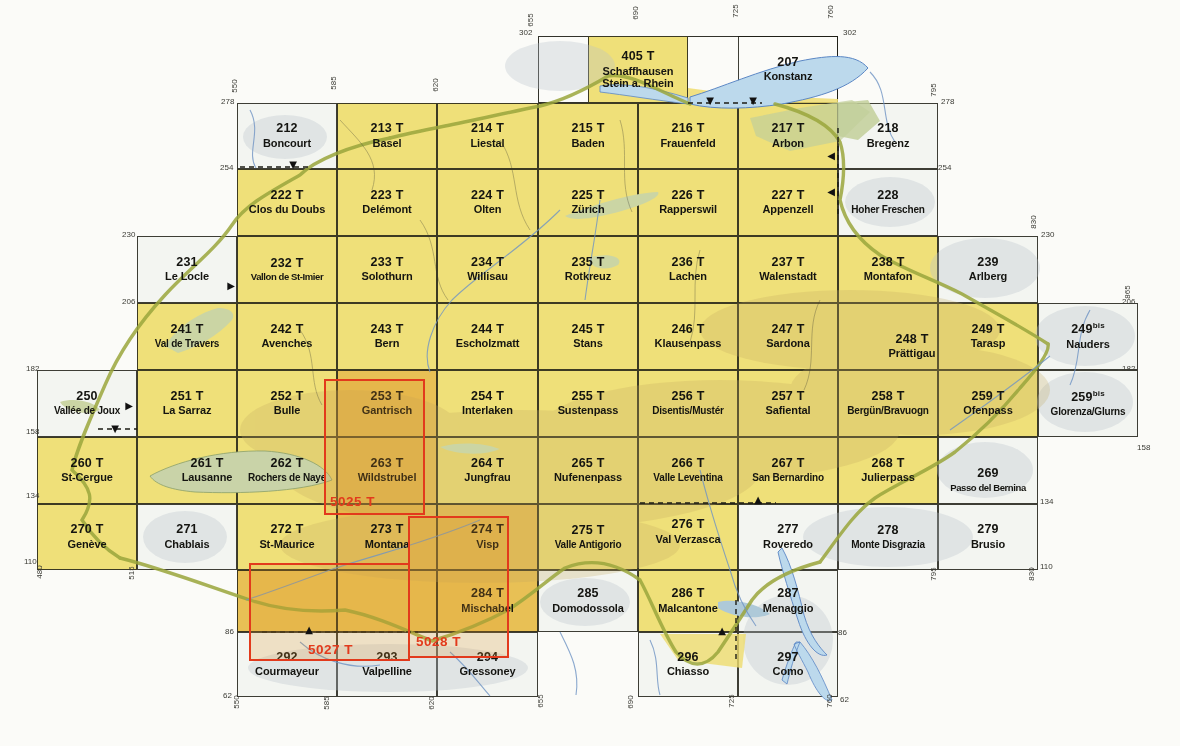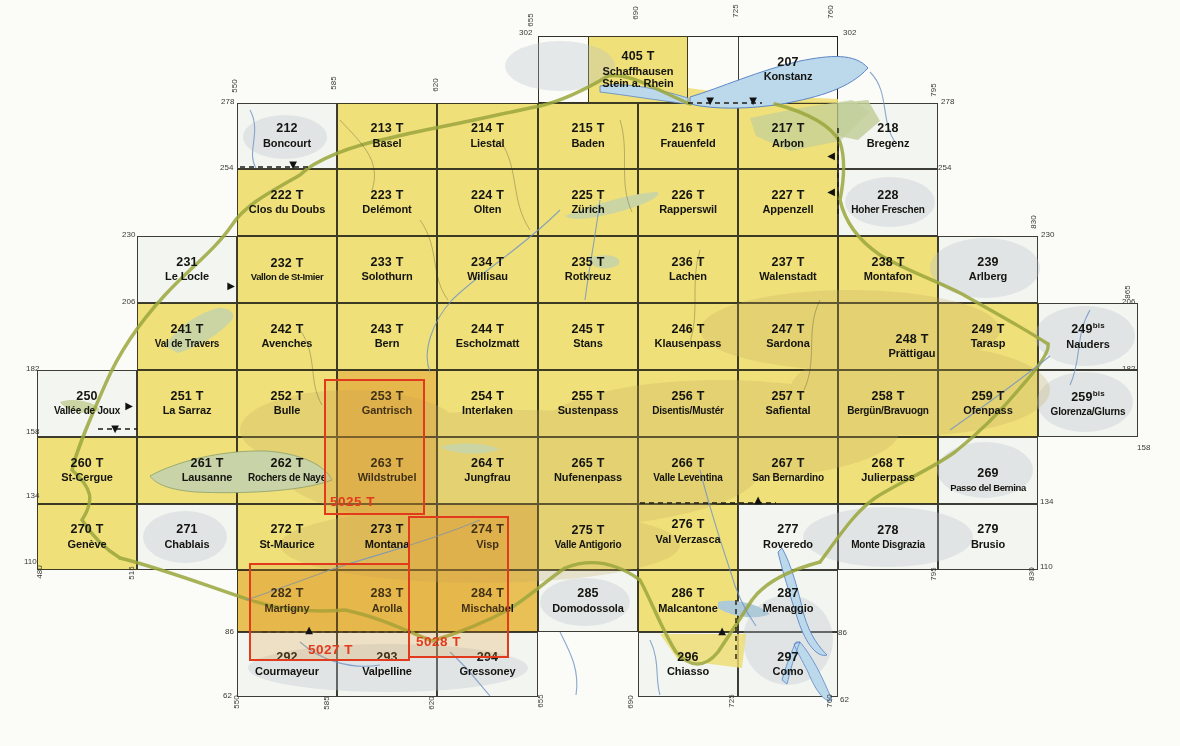--- a/index.html
+++ b/index.html
@@ -470,10 +470,6 @@
         <div class="num">279</div>
         <div class="nm">Brusio</div>
       </div>
-      <div class="clabel" style="left: 237px; top: 570px; width: 100px; height: 62px;">
-        <div class="num">282 T</div>
-        <div class="nm">Martigny</div>
-      </div>
       <div class="clabel" style="left: 337px; top: 570px; width: 100px; height: 62px;">
         <div class="num">283 T</div>
         <div class="nm">Arolla</div>

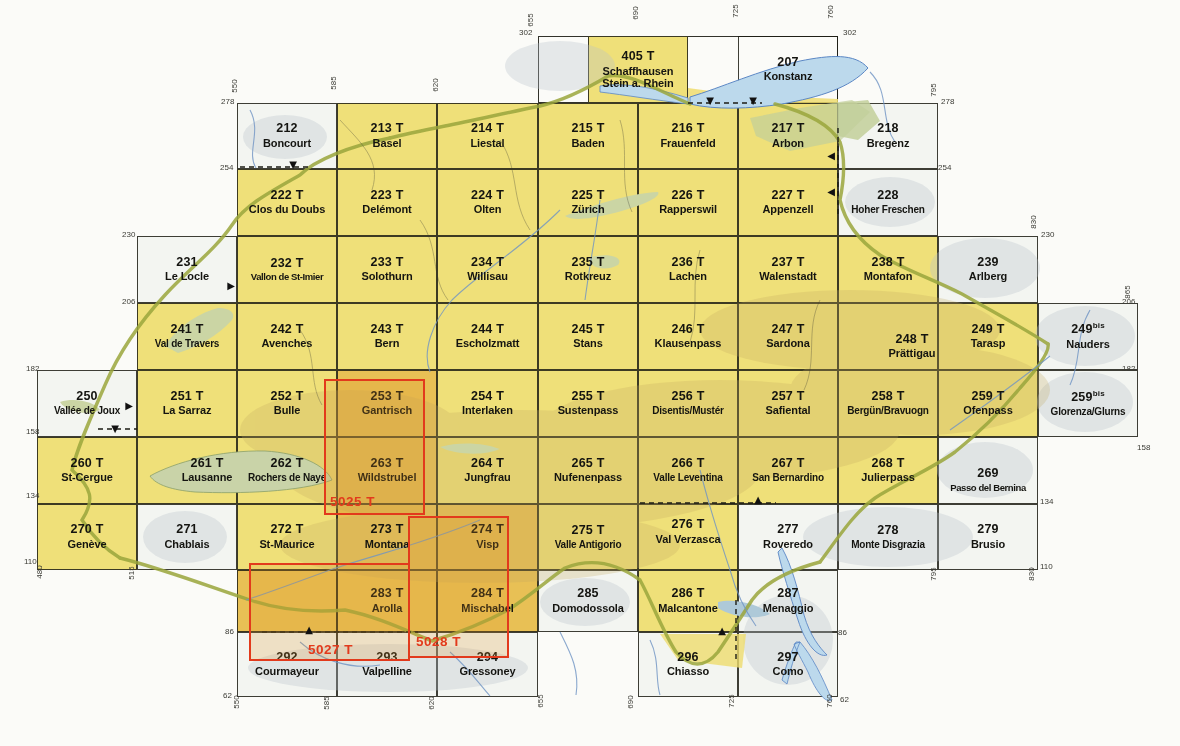--- a/index.html
+++ b/index.html
@@ -470,10 +470,6 @@
         <div class="num">279</div>
         <div class="nm">Brusio</div>
       </div>
-      <div class="clabel" style="left: 337px; top: 570px; width: 100px; height: 62px;">
-        <div class="num">283 T</div>
-        <div class="nm">Arolla</div>
-      </div>
       <div class="clabel" style="left: 437px; top: 570px; width: 101px; height: 62px;">
         <div class="num">284 T</div>
         <div class="nm">Mischabel</div>

